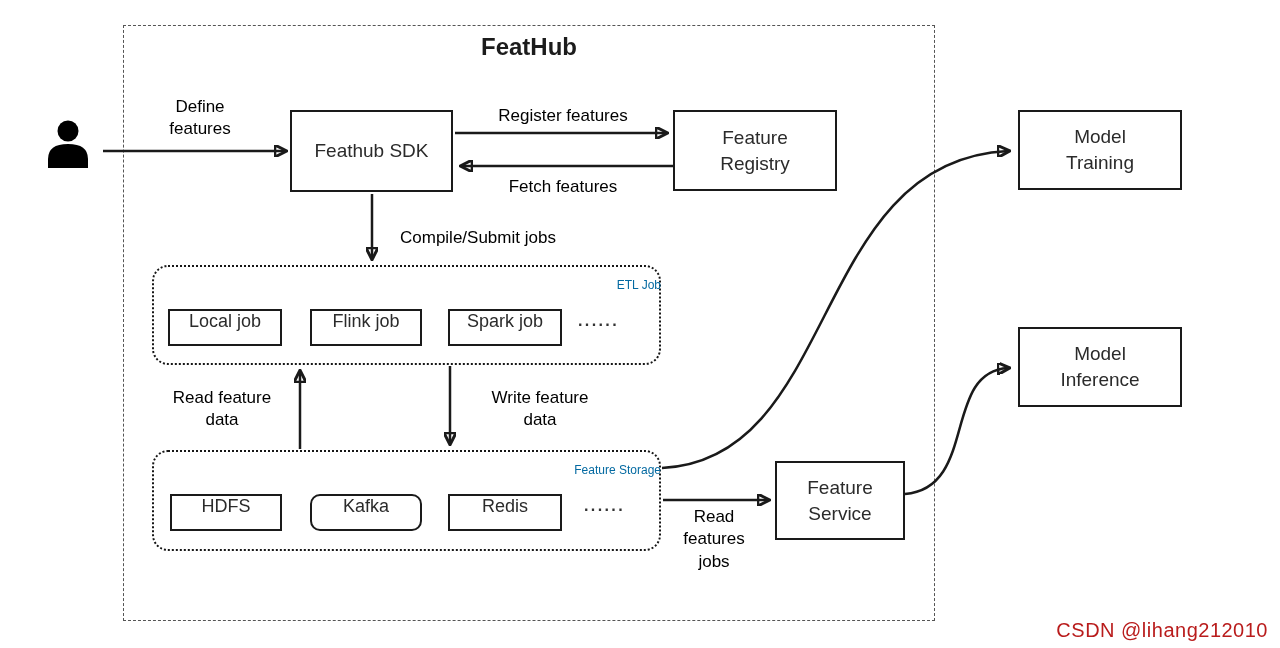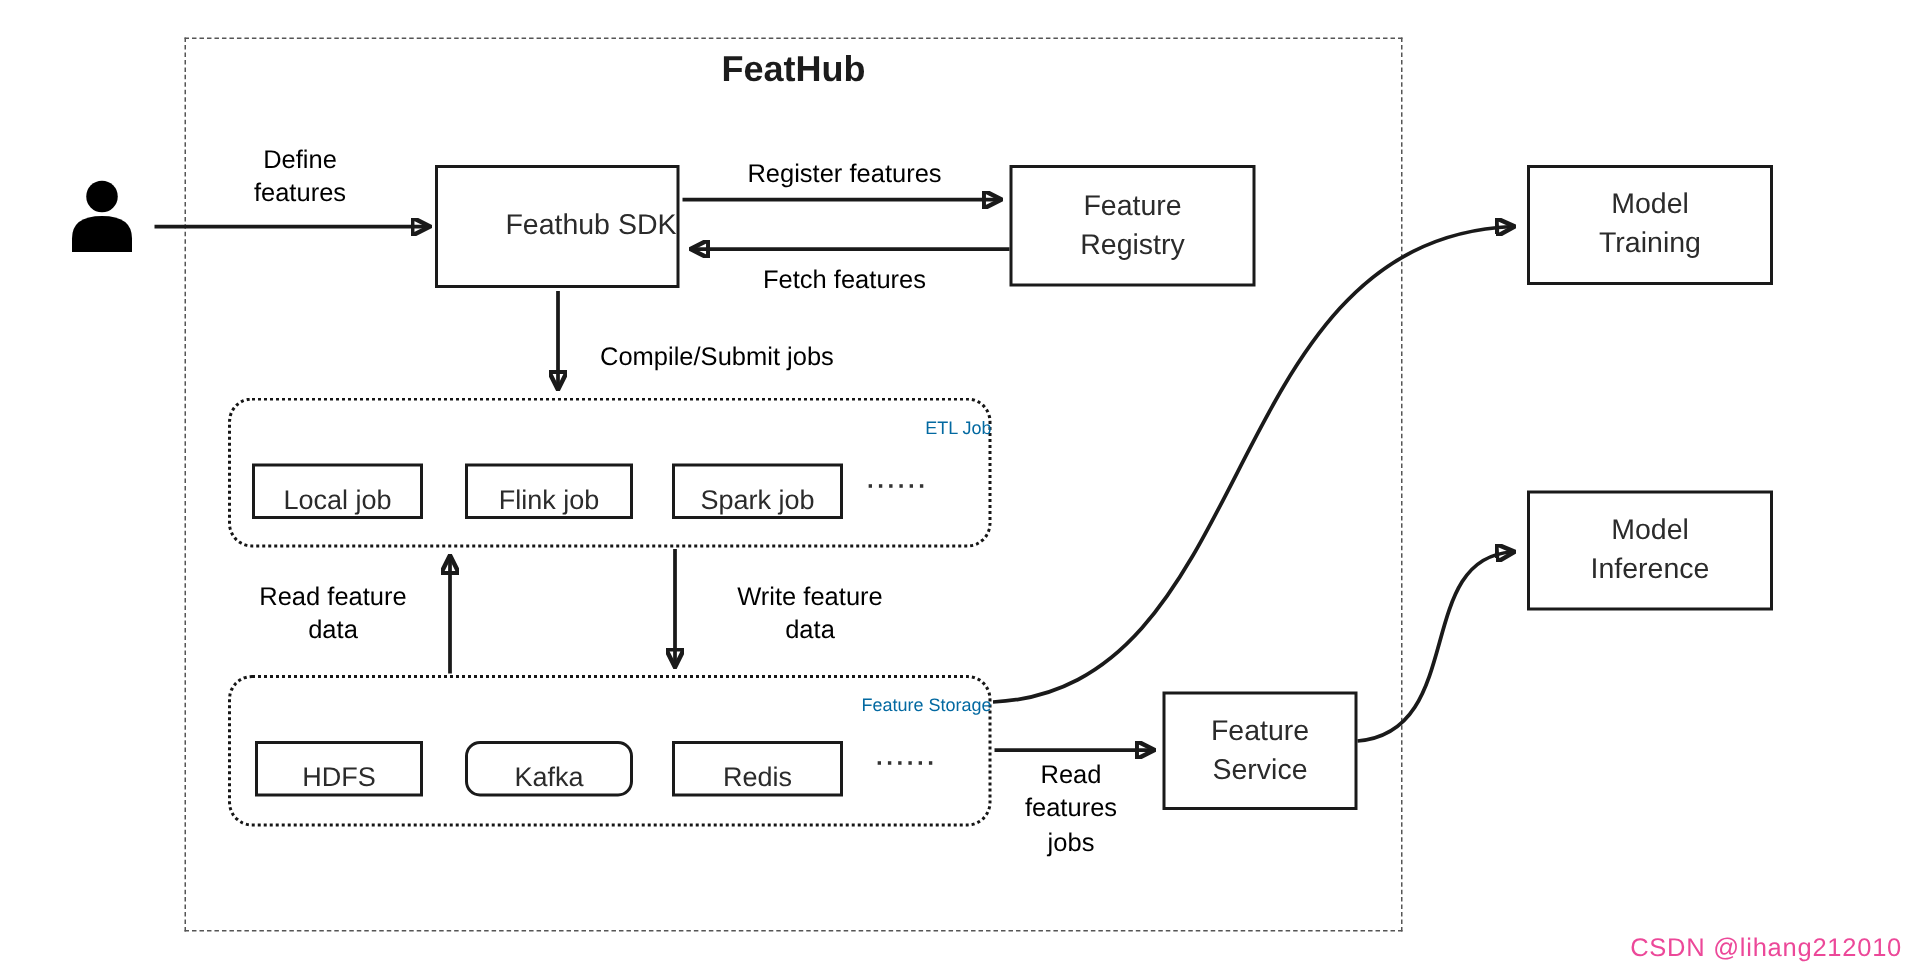--- a/index.html
+++ b/index.html
@@ -63,7 +63,7 @@
     </svg>
   </div>
 
-  <div class="node" style="left:290px;top:110px;width:163px;height:82px;justify-content:flex-end;">
+  <div class="node" style="left:290px;top:110px;width:163px;height:82px;">
     <span class="wrapline">Feathub SDK</span>
   </div>
 

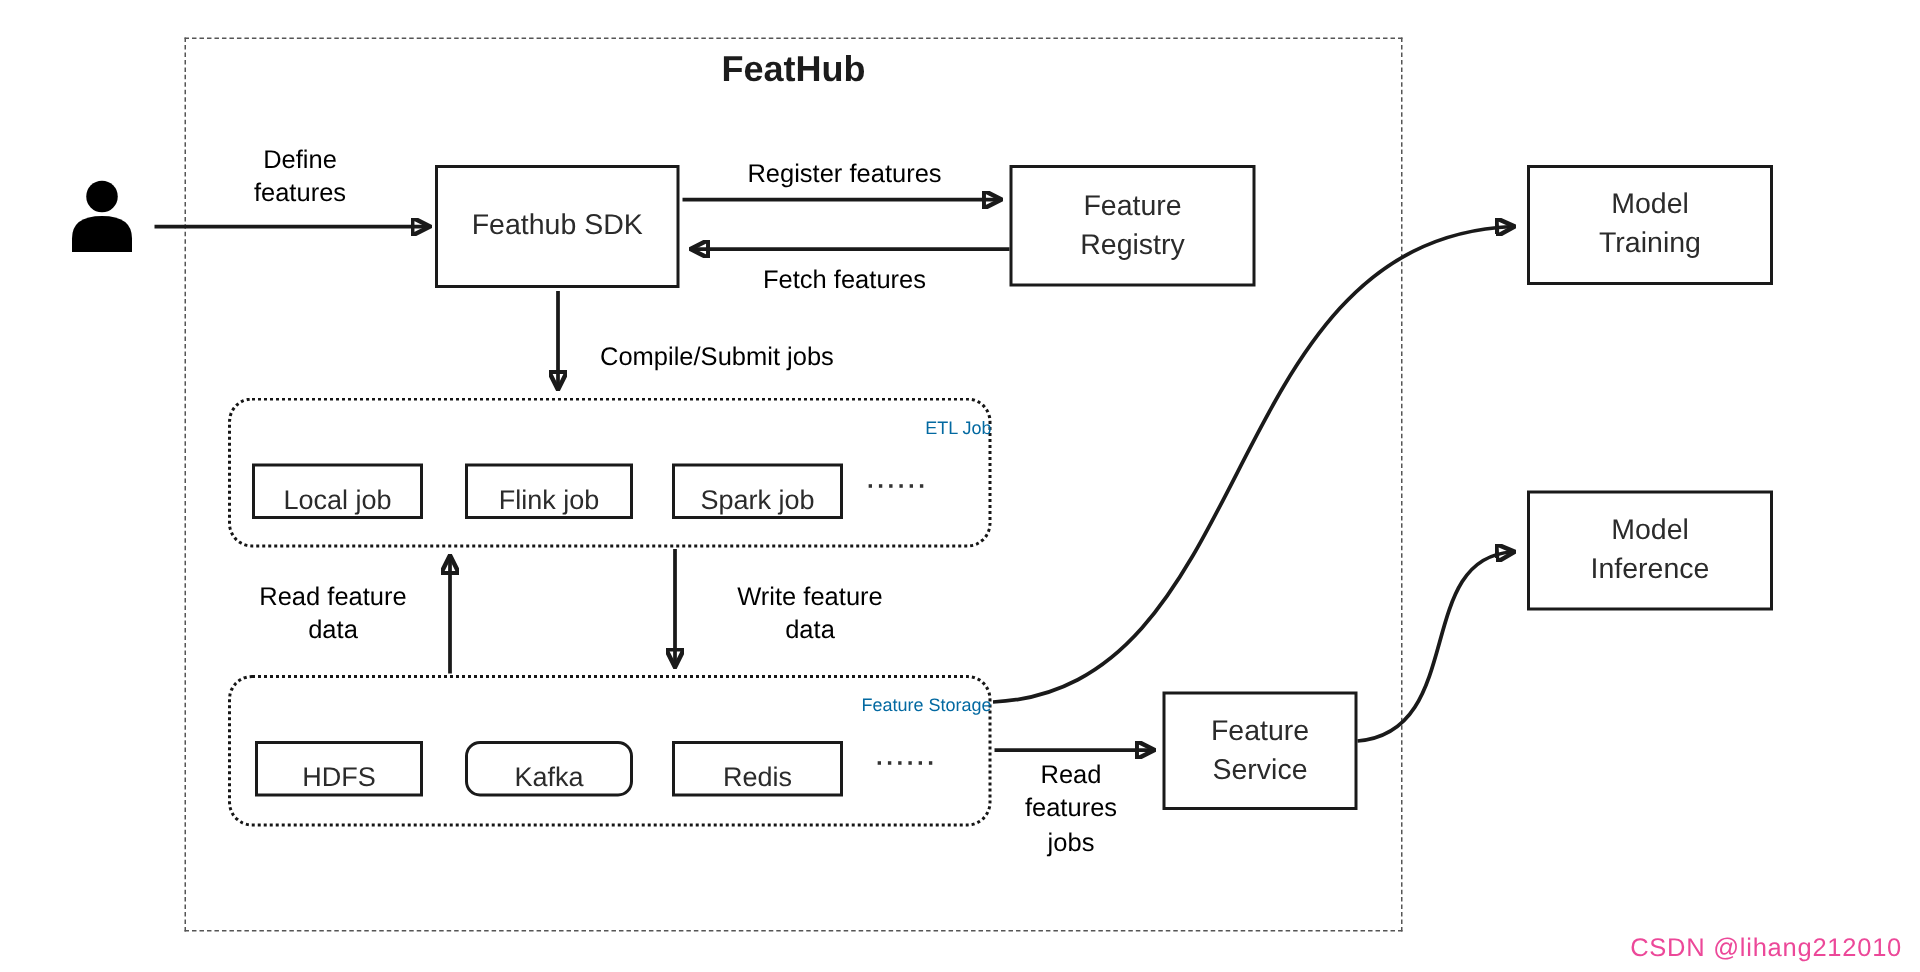--- a/index.html
+++ b/index.html
@@ -30,7 +30,7 @@
   }
   .chip{
     position:absolute;border:2.5px solid #1a1a1a;background:#ffffff;box-sizing:border-box;
-    display:flex;align-items:flex-end;justify-content:center;text-align:center;
+    display:flex;align-items:flex-start;justify-content:center;text-align:center;
     font-size:18px;color:#2b2b2b;
   }
   .dots{

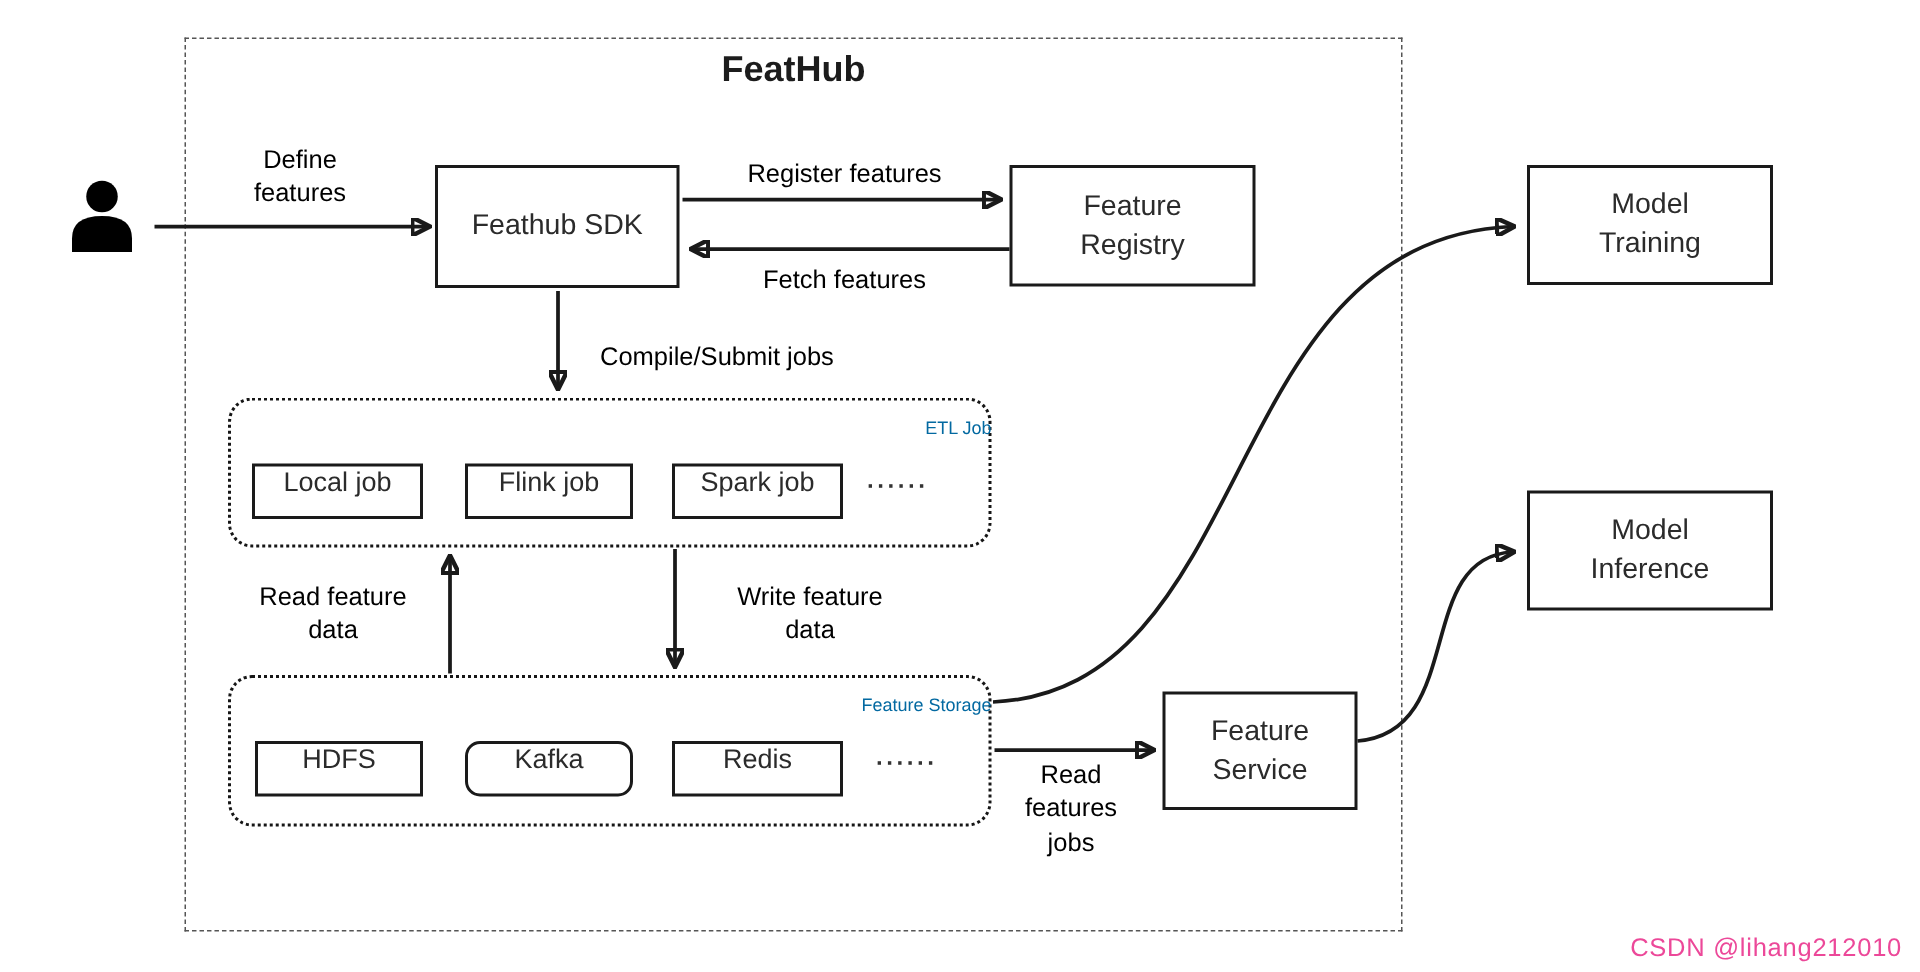--- a/index.html
+++ b/index.html
@@ -44,7 +44,7 @@
   #arrows path{fill:none;stroke:#1a1a1a;stroke-width:2.5px;}
   .person{position:absolute;left:44px;top:118px;}
   .watermark{
-    position:absolute;right:12px;bottom:6px;font-size:17px;color:#ec4899;
+    position:absolute;right:12px;bottom:6px;font-size:20px;color:#b91c1c;
     letter-spacing:0.5px;
   }
 </style>

